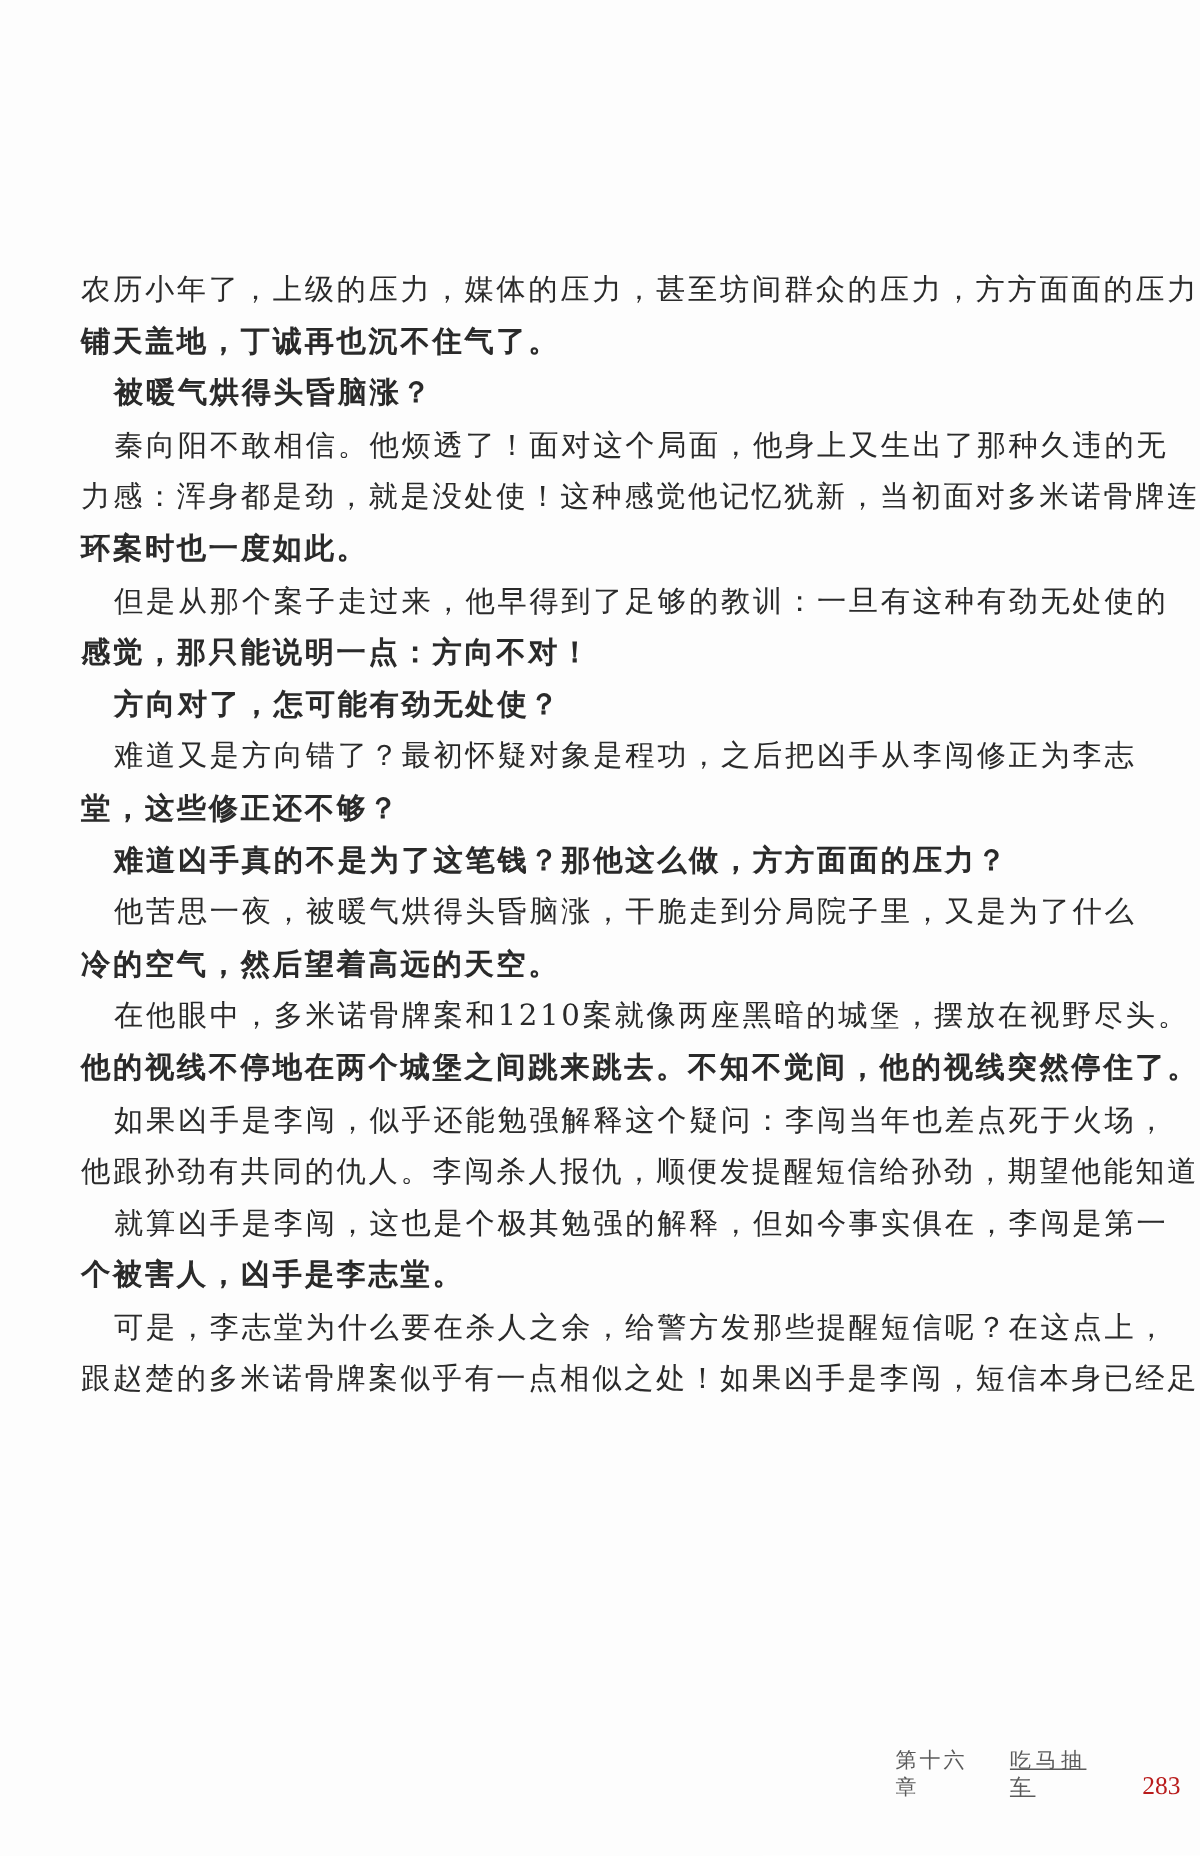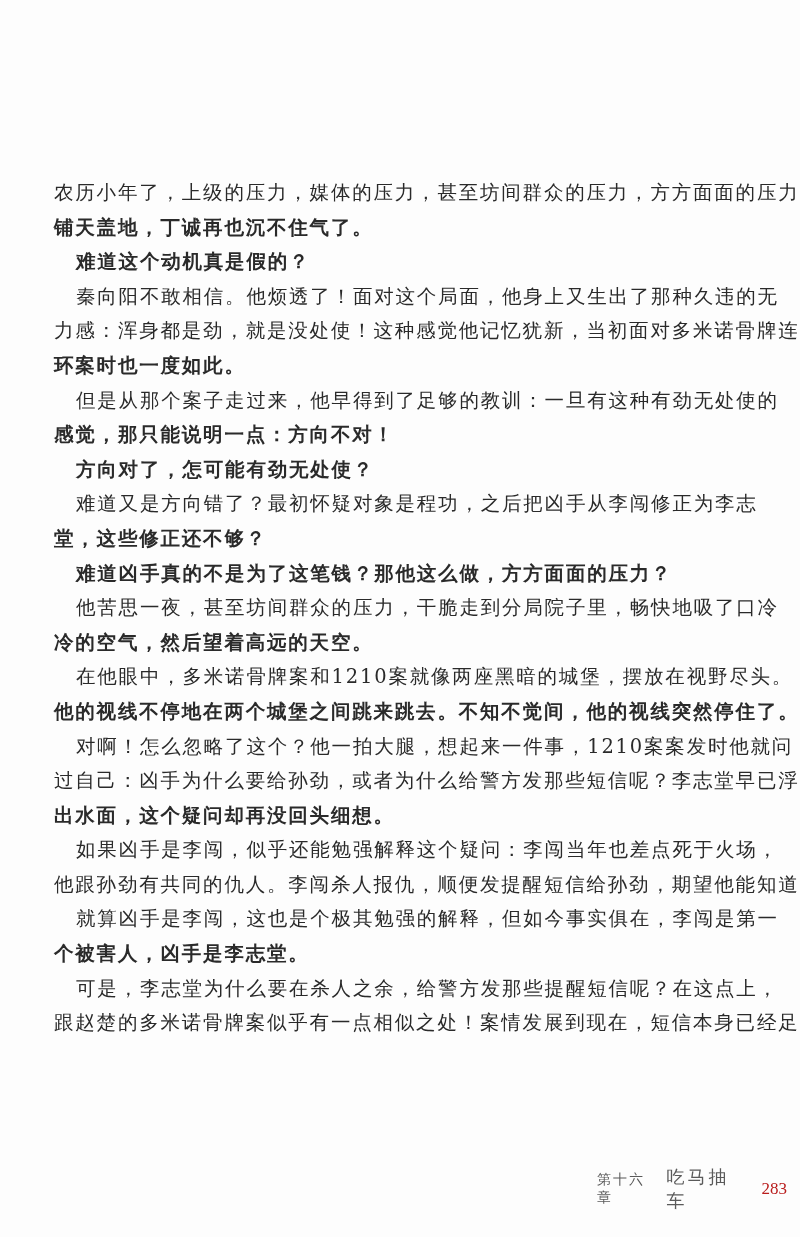--- a/index.html
+++ b/index.html
@@ -79,7 +79,7 @@
         <div class="line last">铺天盖地，丁诚再也沉不住气了。</div>
       </div>
       <div>
-        <div class="line indent last">难道这个动机真是假的？</div>
+        <div class="line indent last">被暖气烘得头昏脑涨？</div>
       </div>
       <div>
         <div class="line indent">秦向阳不敢相信。他烦透了！面对这个局面，他身上又生出了那种久违的无</div>

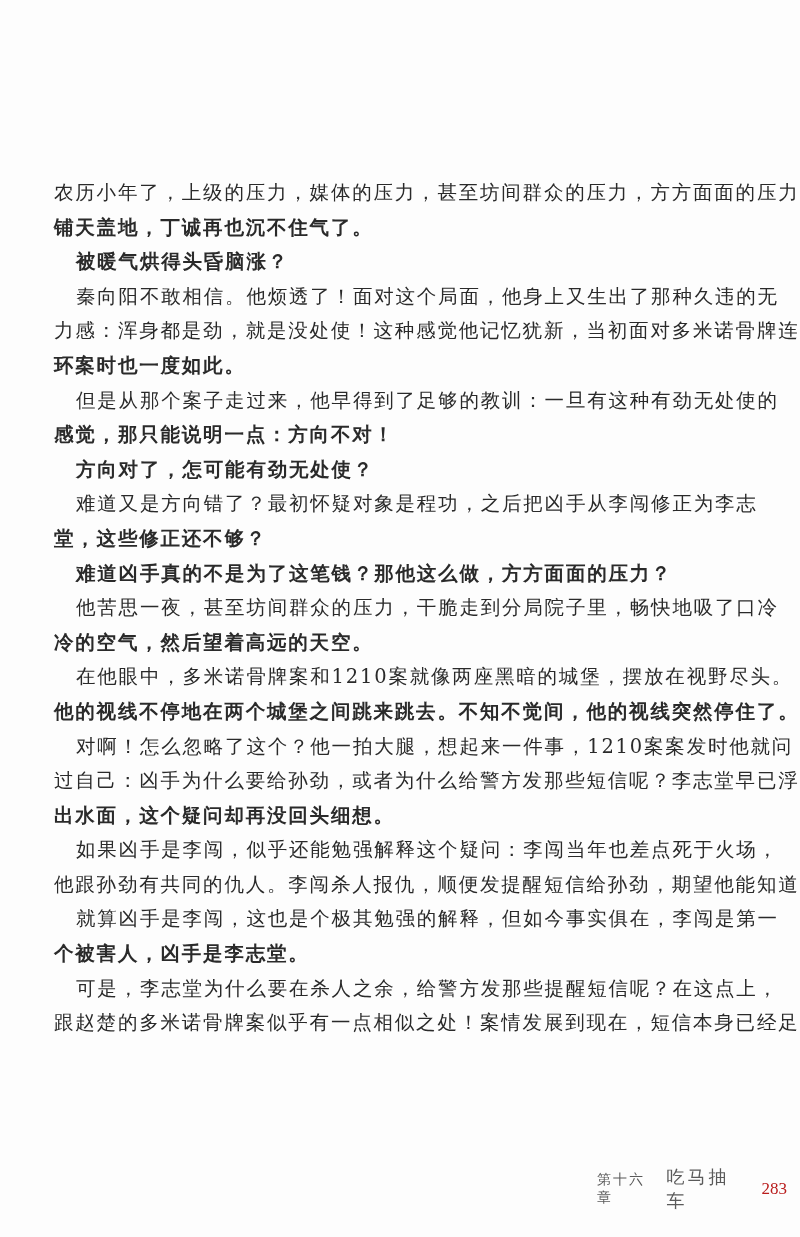--- a/index.html
+++ b/index.html
@@ -101,7 +101,7 @@
         <div class="line indent last">难道凶手真的不是为了这笔钱？那他这么做，方方面面的压力？</div>
       </div>
       <div>
-        <div class="line indent">他苦思一夜，甚至坊间群众的压力，干脆走到分局院子里，畅快地吸了口冷</div>
+        <div class="line indent">他苦思一夜，被暖气烘得头昏脑涨，干脆走到分局院子里，又是为了什么</div>
         <div class="line last">冷的空气，然后望着高远的天空。</div>
       </div>
       <div>

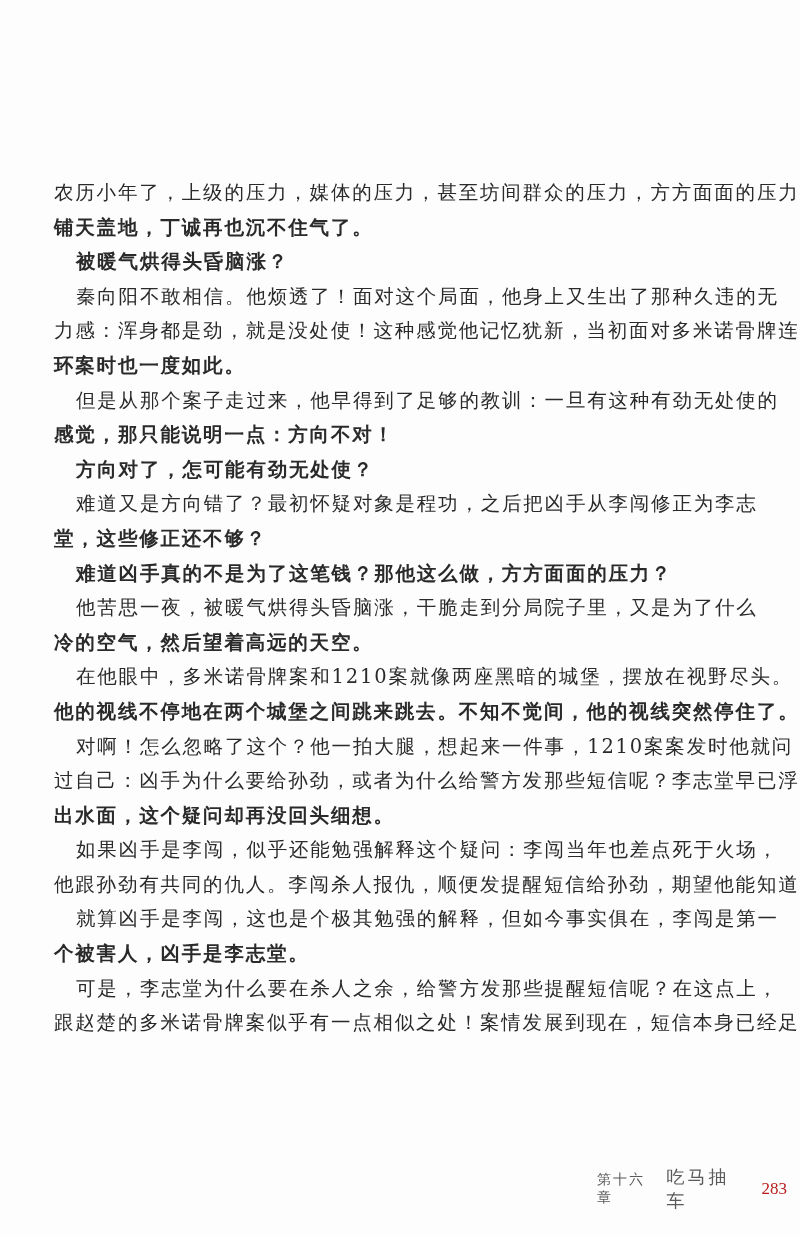--- a/index.html
+++ b/index.html
@@ -109,11 +109,6 @@
         <div class="line last">他的视线不停地在两个城堡之间跳来跳去。不知不觉间，他的视线突然停住了。</div>
       </div>
       <div>
-        <div class="line indent">对啊！怎么忽略了这个？他一拍大腿，想起来一件事，1210案案发时他就问</div>
-        <div class="line">过自己：凶手为什么要给孙劲，或者为什么给警方发那些短信呢？李志堂早已浮</div>
-        <div class="line last">出水面，这个疑问却再没回头细想。</div>
-      </div>
-      <div>
         <div class="line indent">如果凶手是李闯，似乎还能勉强解释这个疑问：李闯当年也差点死于火场，</div>
         <div class="line">他跟孙劲有共同的仇人。李闯杀人报仇，顺便发提醒短信给孙劲，期望他能知道</div>
       </div>

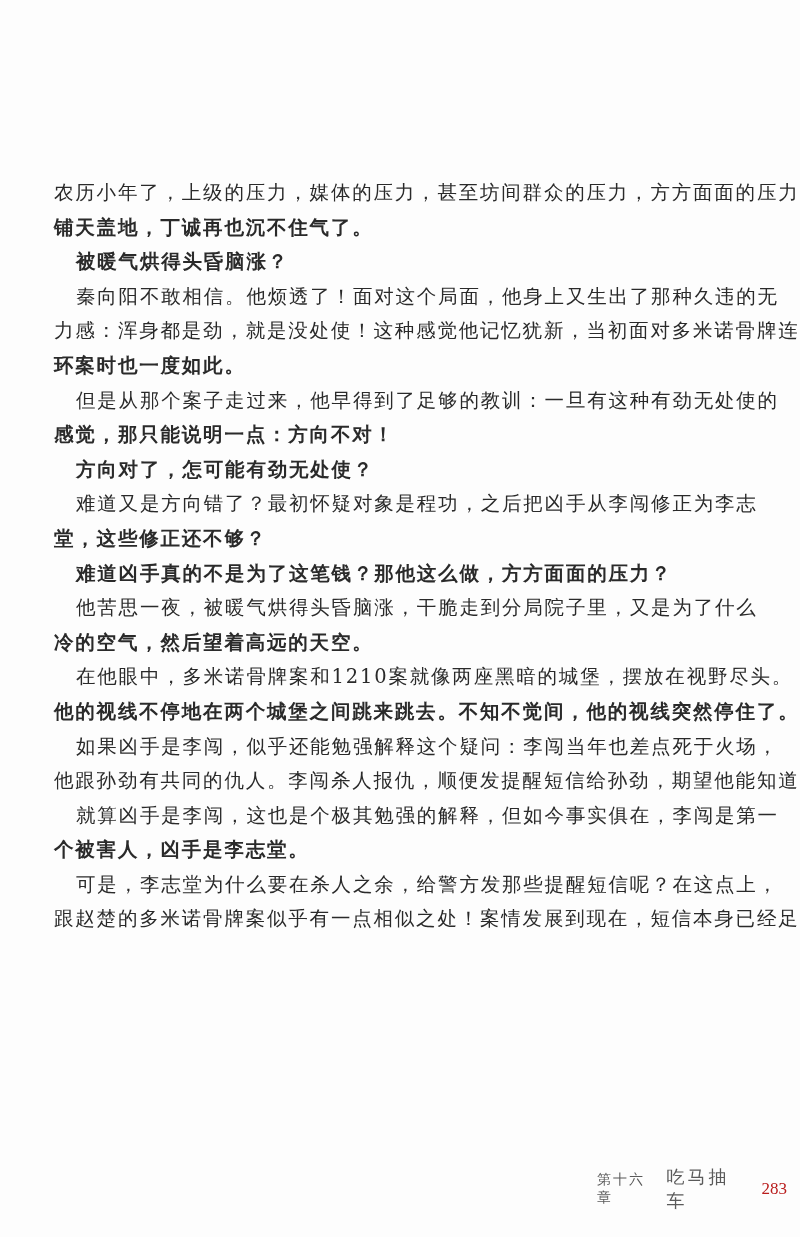--- a/index.html
+++ b/index.html
@@ -118,7 +118,7 @@
       </div>
       <div>
         <div class="line indent">可是，李志堂为什么要在杀人之余，给警方发那些提醒短信呢？在这点上，</div>
-        <div class="line">跟赵楚的多米诺骨牌案似乎有一点相似之处！案情发展到现在，短信本身已经足</div>
+        <div class="line">跟赵楚的多米诺骨牌案似乎有一点相似之处！如果凶手是李闯，短信本身已经足</div>
       </div>
     </div>
 

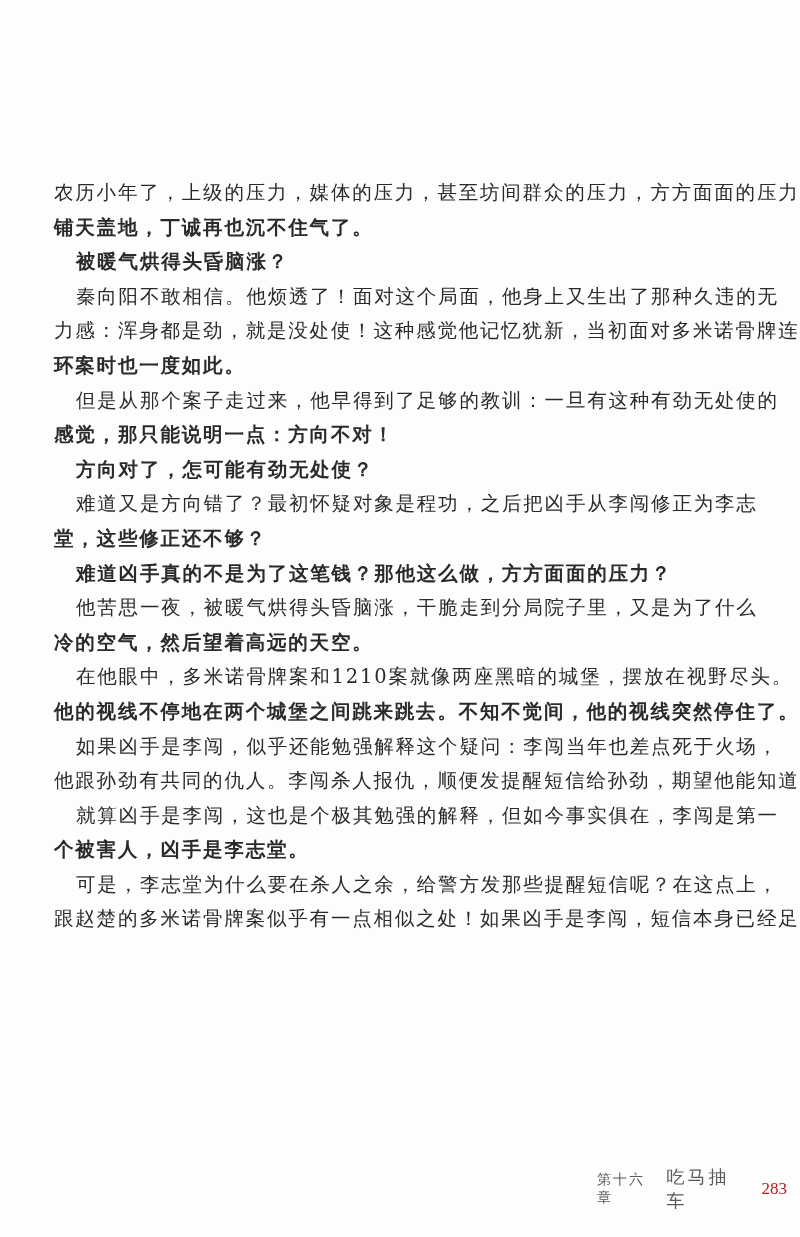--- a/index.html
+++ b/index.html
@@ -48,7 +48,7 @@
       width: 190px;
       height: 24px;
       display: flex;
-      align-items: center;
+      align-items: flex-end;
       color: #5a5a5a;
     }
     .chapter {

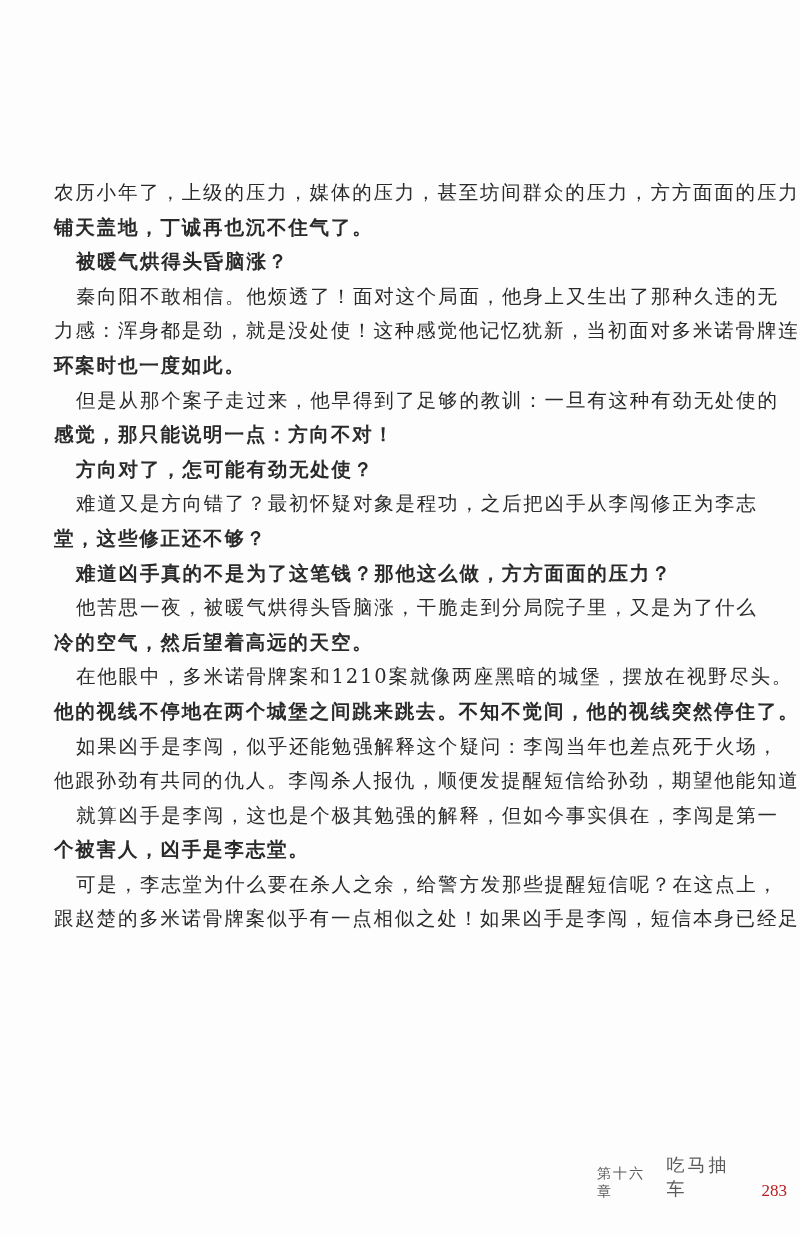--- a/index.html
+++ b/index.html
@@ -57,10 +57,11 @@
       font-family: "DejaVu Sans", sans-serif;
     }
     .chapter-title {
-      font-size: 18px;
+      font-size: 14px;
       letter-spacing: 3px;
       margin-left: 14px;
       font-family: "DejaVu Sans", sans-serif;
+      text-decoration: underline;
     }
     .page-num {
       font-size: 17px;

